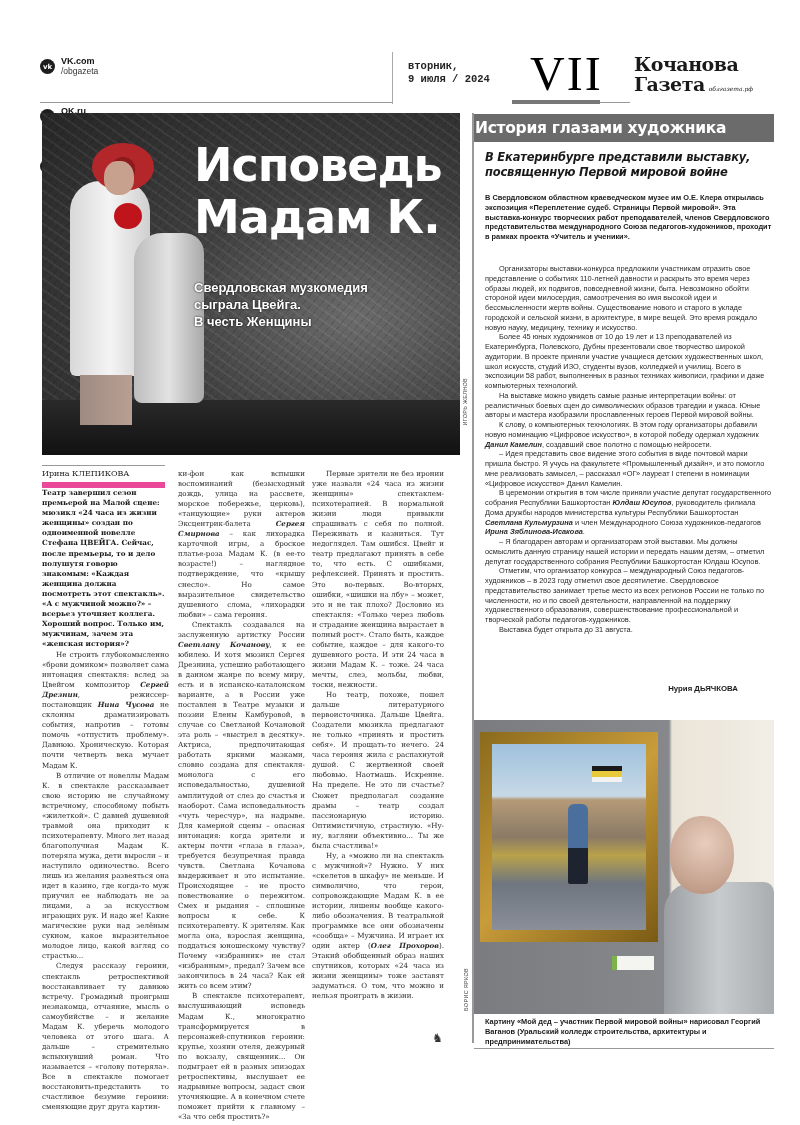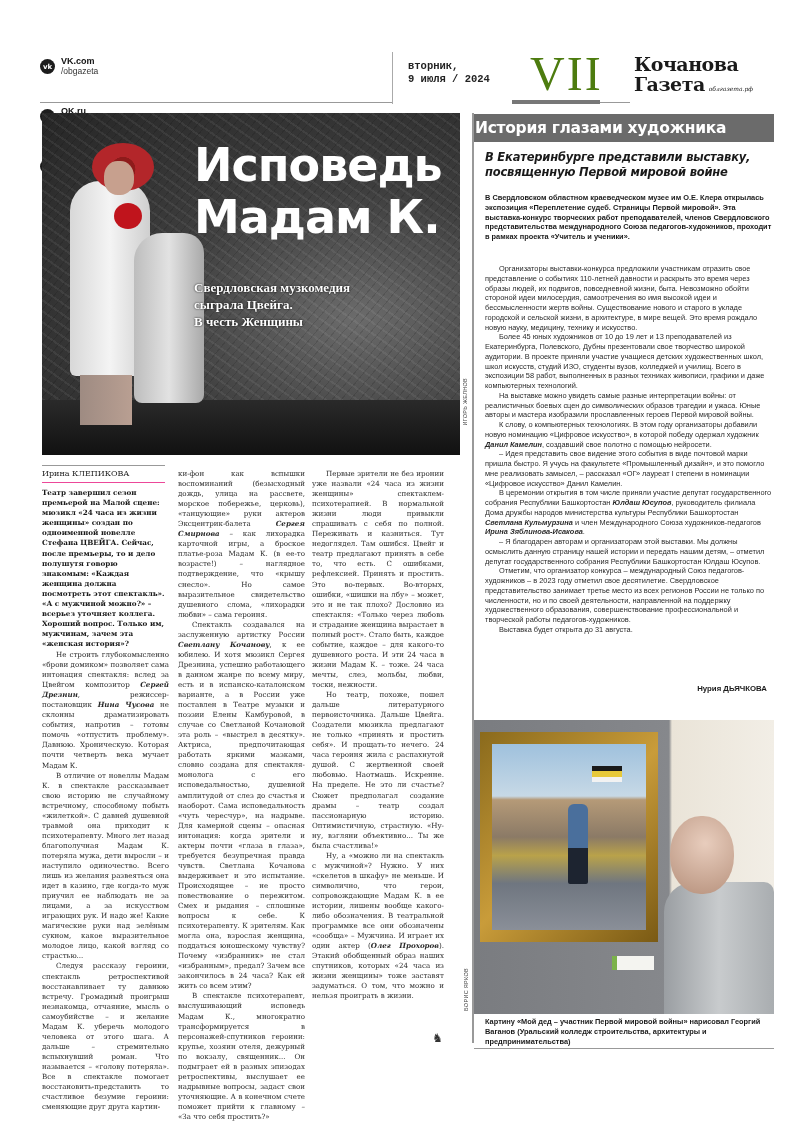--- a/index.html
+++ b/index.html
@@ -15,7 +15,7 @@
   .hdr-line-left { position: absolute; left: 0; top: 50px; width: 352px; height: 1px; background: #999; }
   .hdr-vline { position: absolute; left: 352px; top: 0; width: 1px; height: 52px; background: #aaa; }
   .date { position: absolute; left: 368px; top: 8px; font-family: Liberation Mono, monospace; font-weight: bold; font-size: 10.5px; line-height: 13px; color: #222; }
-  .page-num { position: absolute; left: 490px; top: -6px; font-family: "Liberation Serif", serif; font-size: 48px; color: #4d7c0f; letter-spacing: 2px; }
+  .page-num { position: absolute; left: 490px; top: -6px; font-family: "Liberation Serif", serif; font-size: 48px; color: #000000; letter-spacing: 2px; }
   .page-num-bar { position: absolute; left: 472px; top: 48px; width: 88px; height: 4px; background: #777; }
   .page-num-line { position: absolute; left: 560px; top: 50px; width: 30px; height: 1px; background: #999; }
   .logo { position: absolute; left: 594px; top: 2px; font-family: "DejaVu Serif", serif; font-weight: bold; font-size: 19px; line-height: 20px; color: #1a1a1a; letter-spacing: -0.5px; }

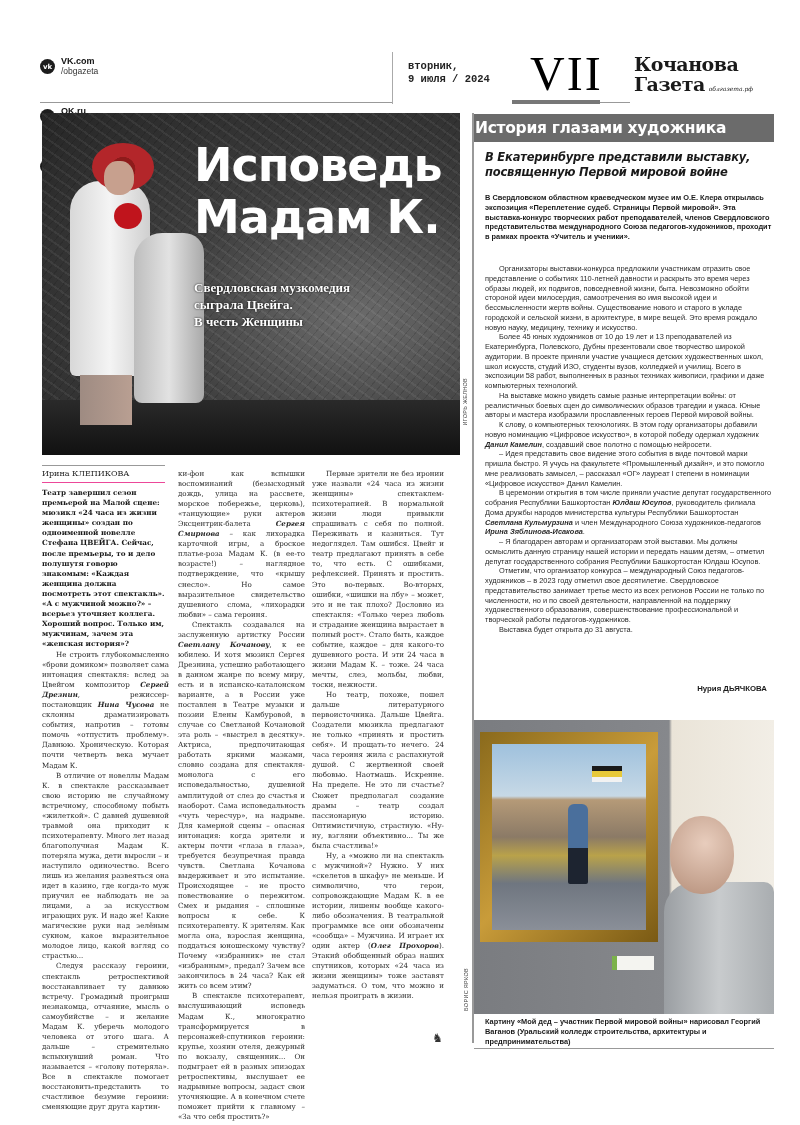--- a/index.html
+++ b/index.html
@@ -36,7 +36,7 @@
   .fig-man { position: absolute; left: 92px; top: 120px; width: 70px; height: 170px; background: linear-gradient(90deg,#bdbdbd,#e2e2e2,#a9a9a9); border-radius: 28px 20px 8px 8px; }
   .fig-legs { position: absolute; left: 38px; top: 262px; width: 52px; height: 50px; background: linear-gradient(90deg,#9e8b82, #b99f92); }
   .hero-title { position: absolute; left: 152px; top: 26px; font-family: "DejaVu Sans", sans-serif; font-weight: bold; font-size: 46px; line-height: 52px; color: #fff; letter-spacing: -1px; }
-  .hero-sub { position: absolute; left: 152px; top: 166px; font-family: Liberation Serif, serif; font-weight: bold; font-size: 13px; line-height: 17px; color: #fff; text-shadow: 0 0 2px #000; }
+  .hero-sub { position: absolute; left: 152px; top: 166px; font-family: Liberation Sans, sans-serif; font-weight: bold; font-size: 13px; line-height: 17px; color: #fff; text-shadow: 0 0 2px #000; }
   .credit-v { position: absolute; font-family: "Liberation Sans", sans-serif; font-size: 5.5px; color: #444; writing-mode: vertical-rl; transform: rotate(180deg); letter-spacing: 0.3px; }
 
   

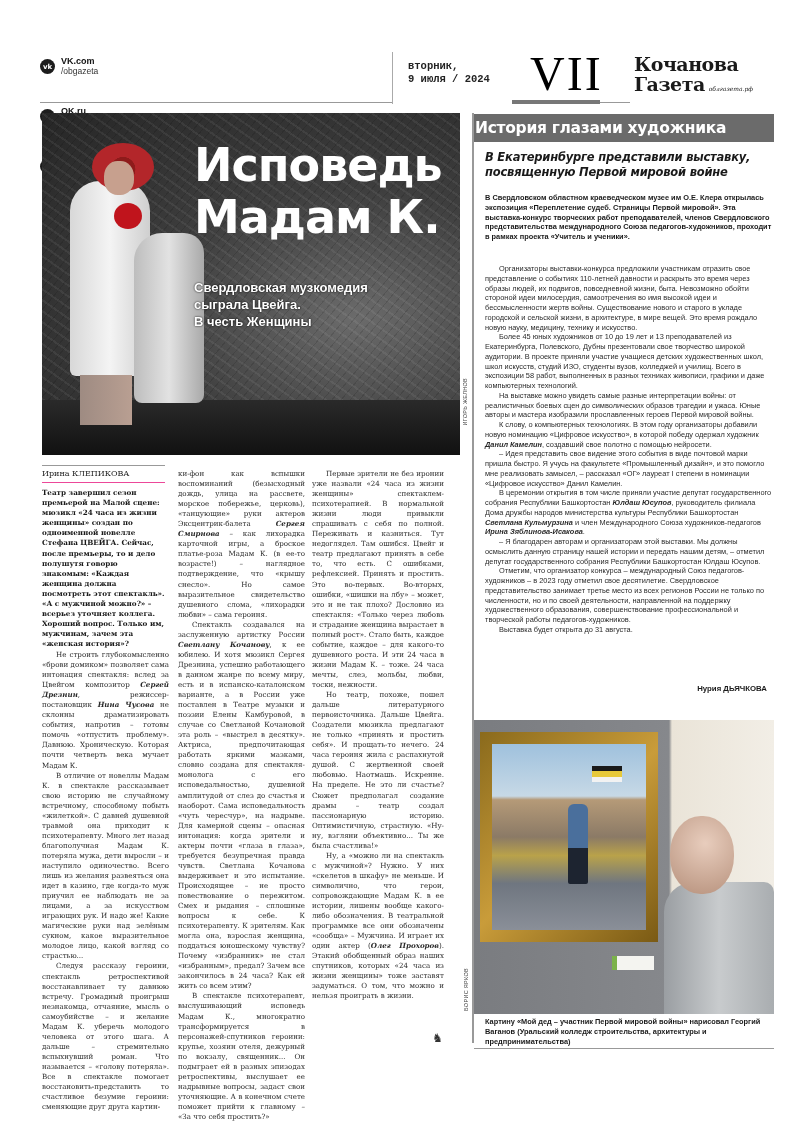--- a/index.html
+++ b/index.html
@@ -40,7 +40,7 @@
   .credit-v { position: absolute; font-family: "Liberation Sans", sans-serif; font-size: 5.5px; color: #444; writing-mode: vertical-rl; transform: rotate(180deg); letter-spacing: 0.3px; }
 
   
-  .byline { position: absolute; left: 42px; top: 465px; width: 123px; border-top: 1px solid #999; border-bottom: 1px solid #ec4899; padding: 3px 0 4px; font-family: "DejaVu Serif", serif; font-size: 8px; color: #222; }
+  .byline { position: absolute; left: 42px; top: 465px; width: 123px; border-top: 1px solid #999; border-bottom: 6px solid #ec4899; padding: 3px 0 4px; font-family: "DejaVu Serif", serif; font-size: 8px; color: #222; }
   .lead { position: absolute; left: 42px; top: 488px; width: 125px; font-family: "DejaVu Serif", serif; font-weight: bold; font-size: 7.2px; line-height: 10.1px; color: #1a1a1a; }
   .col { position: absolute; width: 127px; font-family: "DejaVu Serif", serif; font-size: 7.1px; line-height: 10.05px; color: #2a2a2a; text-align: justify; hyphens: auto; }
   .col p { text-indent: 14px; }

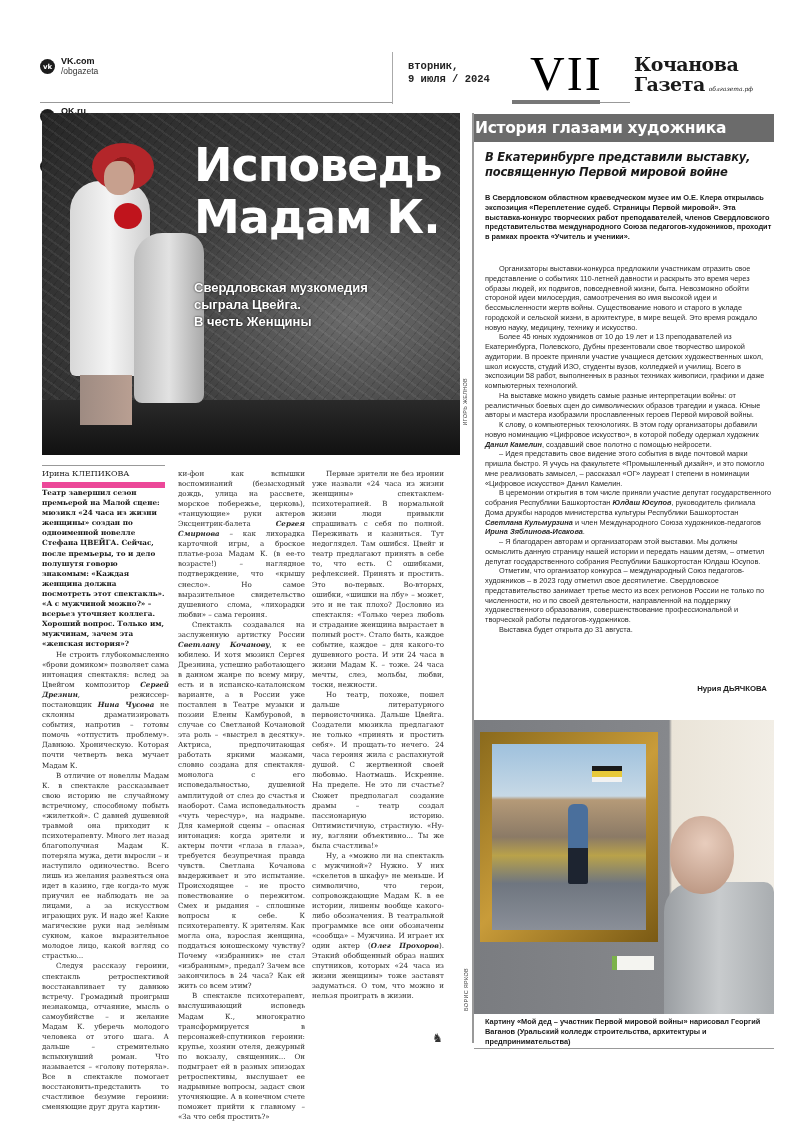--- a/index.html
+++ b/index.html
@@ -59,7 +59,7 @@
   .r-body { position: absolute; left: 485px; top: 264px; width: 288px; font-family: "Liberation Sans", sans-serif; font-size: 7.4px; line-height: 9.75px; color: #2a2a2a; }
   .r-body p { text-indent: 14px; }
   .r-body b { font-style: italic; font-weight: bold; }
-  .r-author { position: absolute; left: 485px; top: 684px; width: 282px; text-align: right; font-family: "Liberation Sans", sans-serif; font-weight: bold; font-size: 7.8px; color: #1a1a1a; }
+  .r-author { position: absolute; left: 456px; top: 684px; width: 282px; text-align: right; font-family: "Liberation Sans", sans-serif; font-weight: bold; font-size: 7.8px; color: #1a1a1a; }
 
   .photo2 { position: absolute; left: 474px; top: 720px; width: 300px; height: 294px; background: linear-gradient(90deg, #7a7c80 0%, #86888c 65%, #eae4d8 66%, #f2eee6 100%); overflow: hidden; }
   .frame { position: absolute; left: 6px; top: 12px; width: 178px; height: 210px; background: linear-gradient(135deg,#8a6a1c,#c99c3a,#7a5a14); padding: 12px; }

